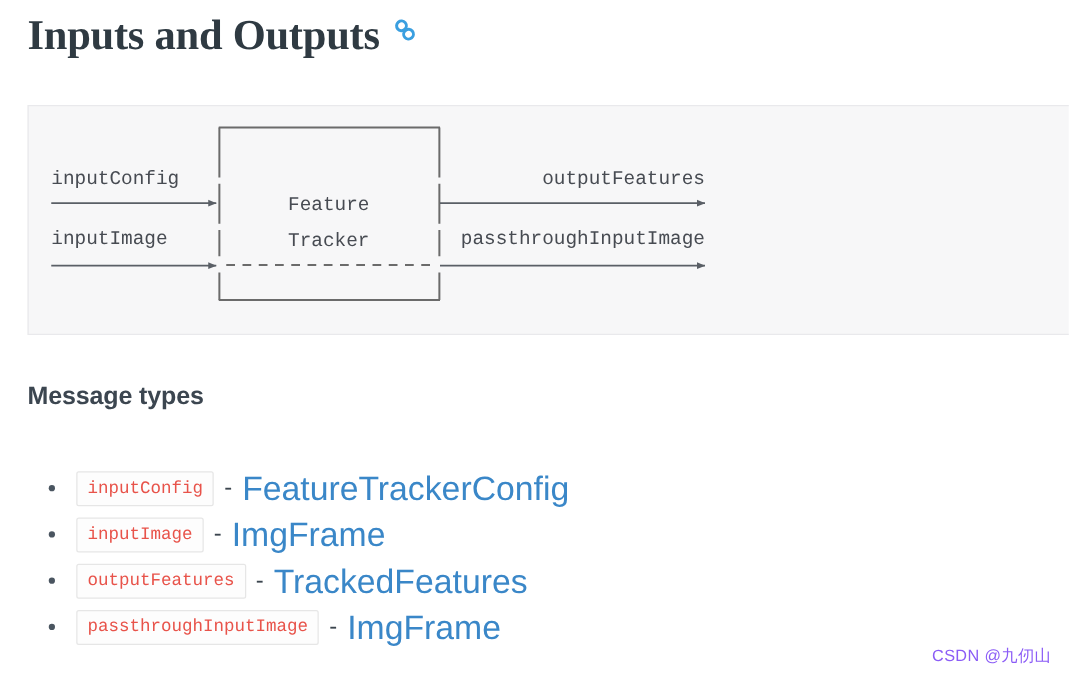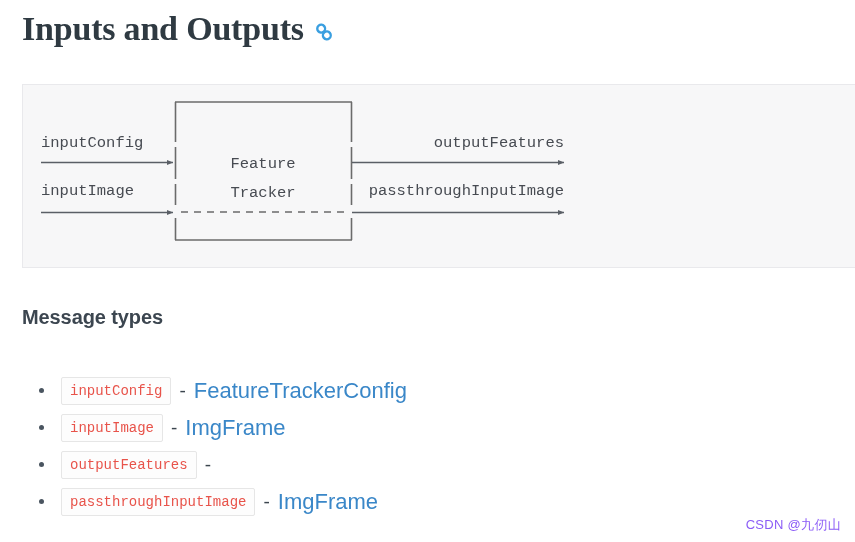--- a/index.html
+++ b/index.html
@@ -23,7 +23,6 @@
     left: 22px;
     top: 8px;
     display: flex;
-    align-items: center;
     gap: 10px;
     margin: 0;
   }

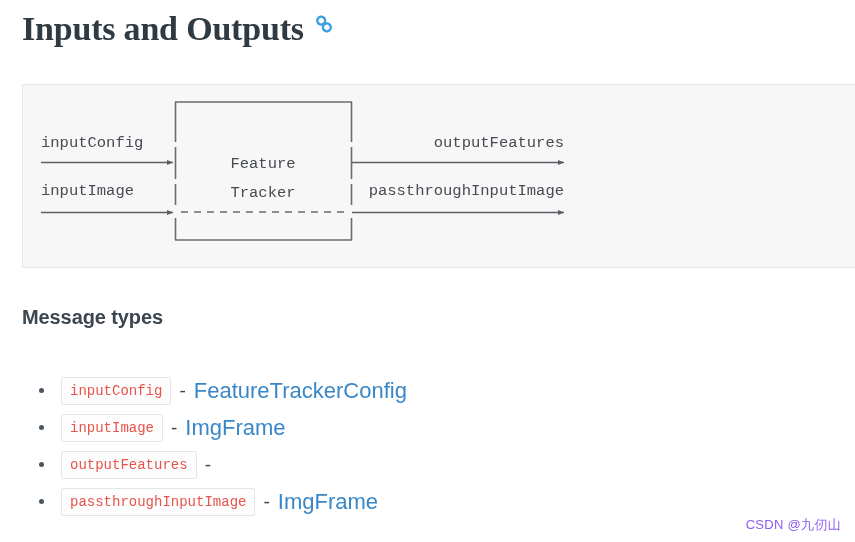--- a/index.html
+++ b/index.html
@@ -120,7 +120,7 @@
     flex: 0 0 auto;
   }
   .type-link {
-    font-size: 22px;
+    font-size: 27px;
     line-height: 26px;
     color: #3a87c8;
     text-decoration: none;

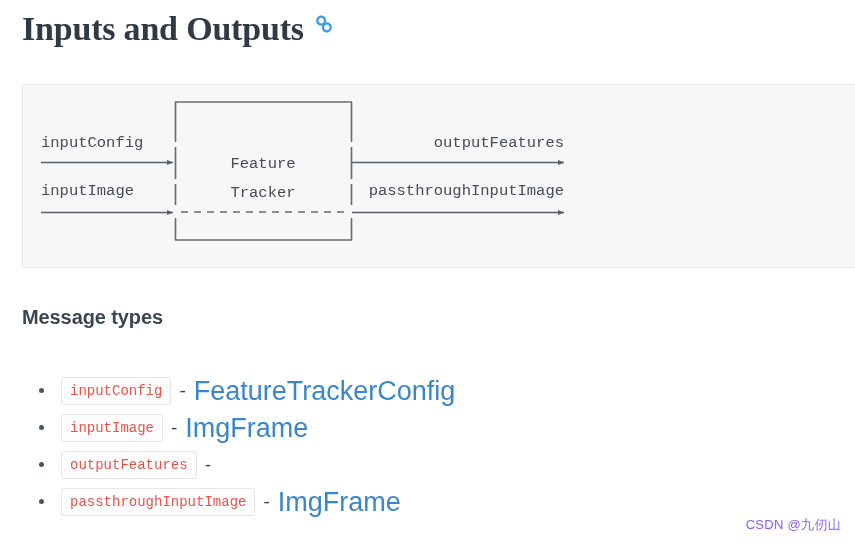--- a/index.html
+++ b/index.html
@@ -217,6 +217,7 @@
     <span class="bullet"></span>
     <code class="code-chip">outputFeatures</code>
     <span class="dash">-</span>
+    <a class="type-link" href="#">TrackedFeatures</a>
   </li>
   <li class="msg-item">
     <span class="bullet"></span>

